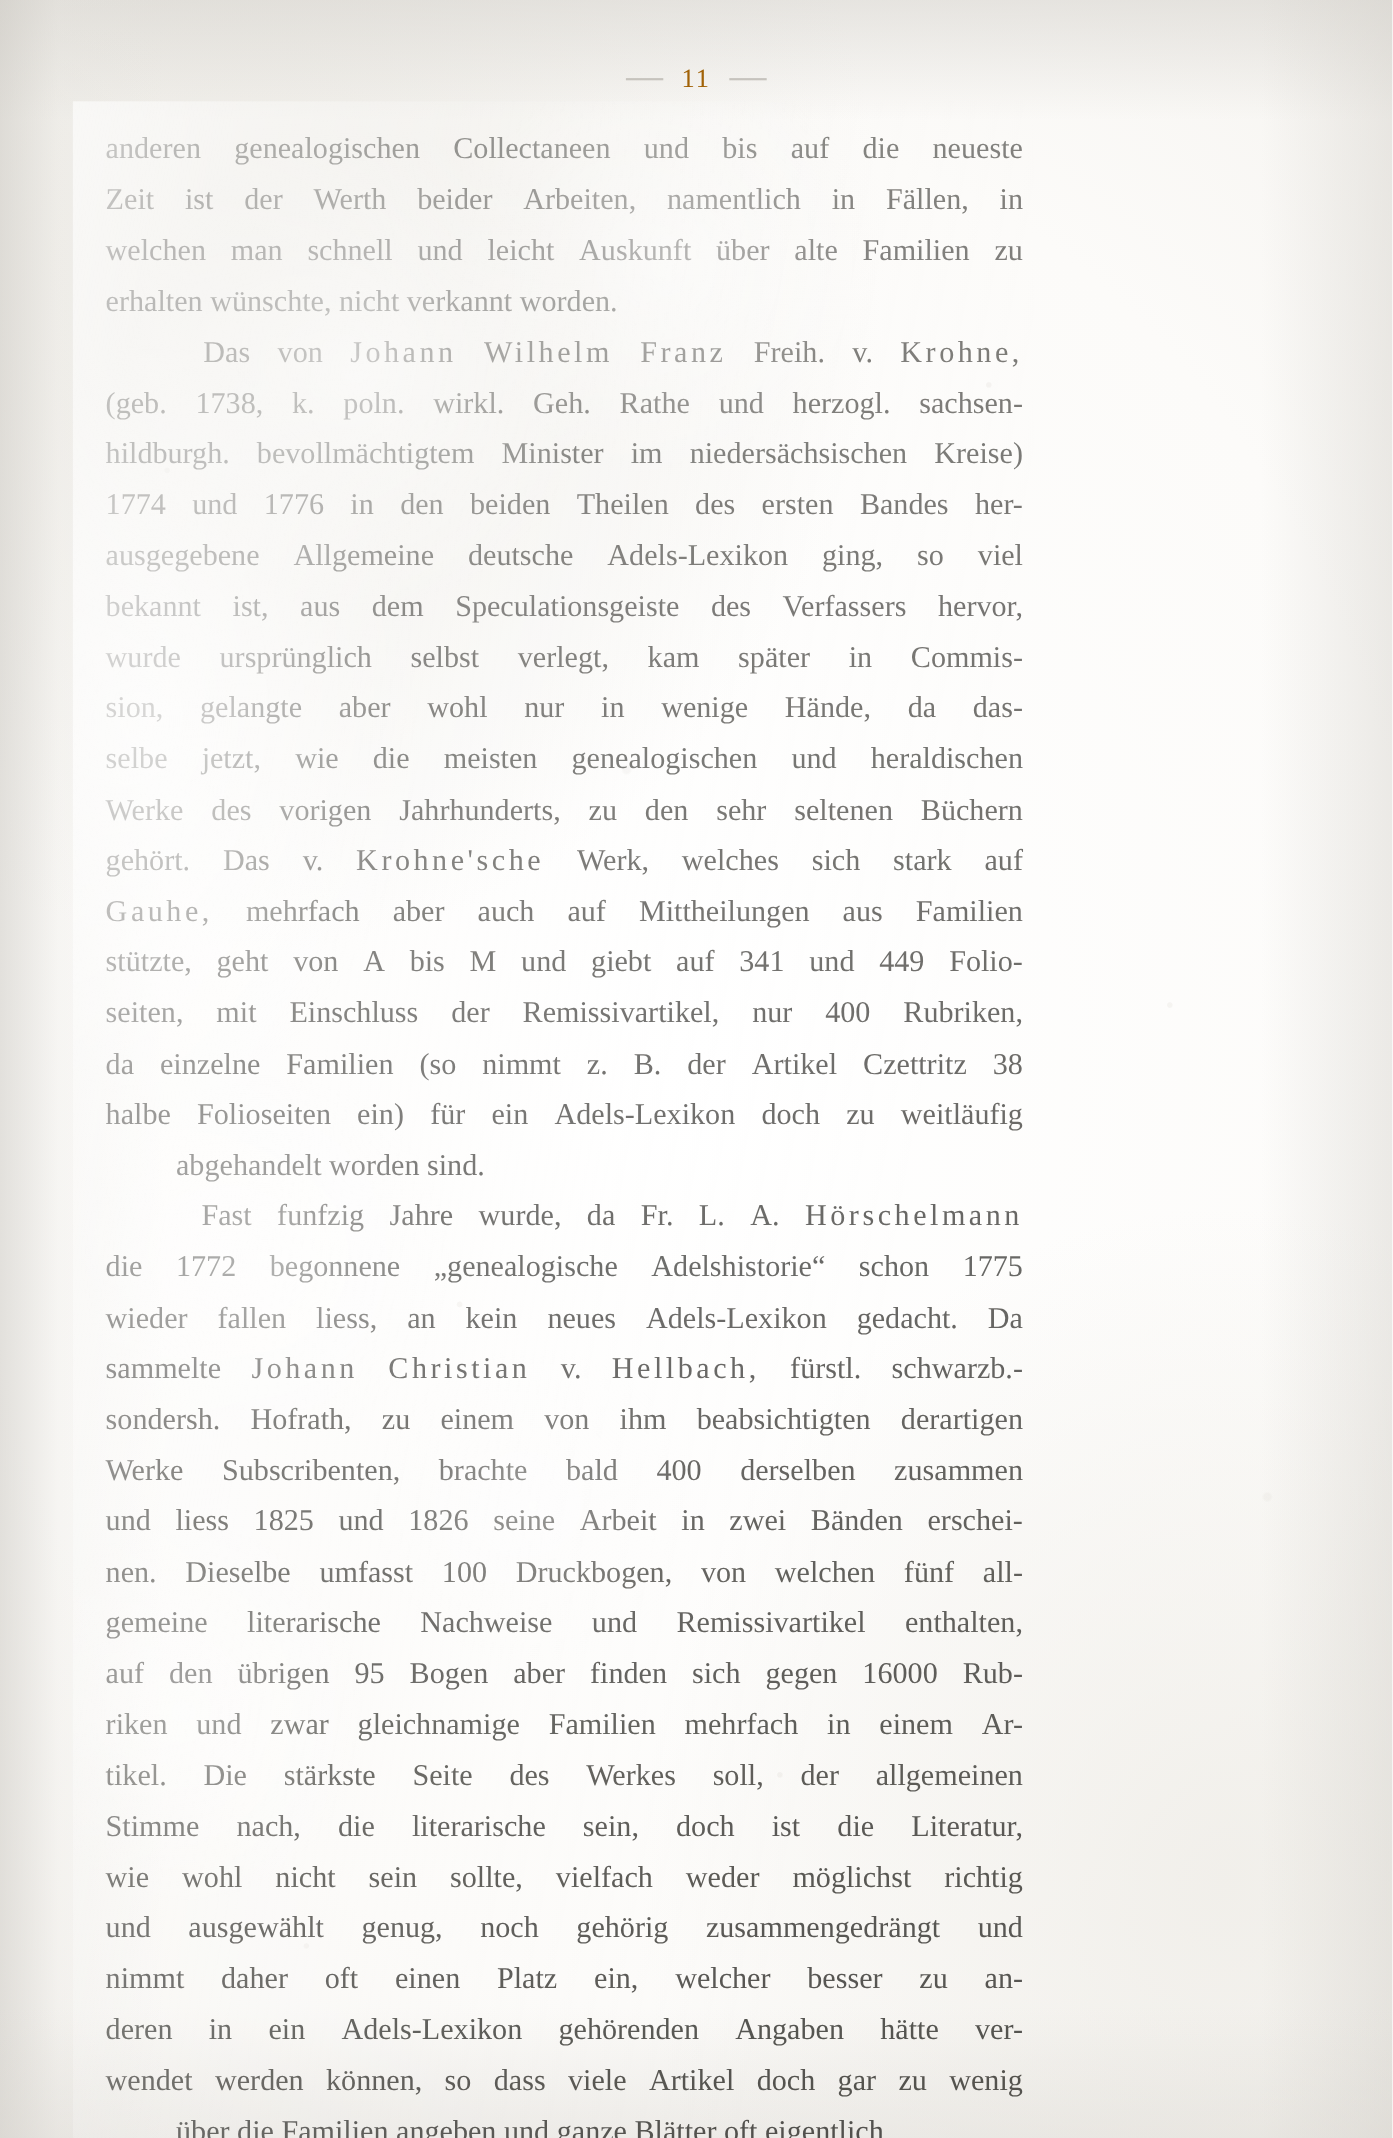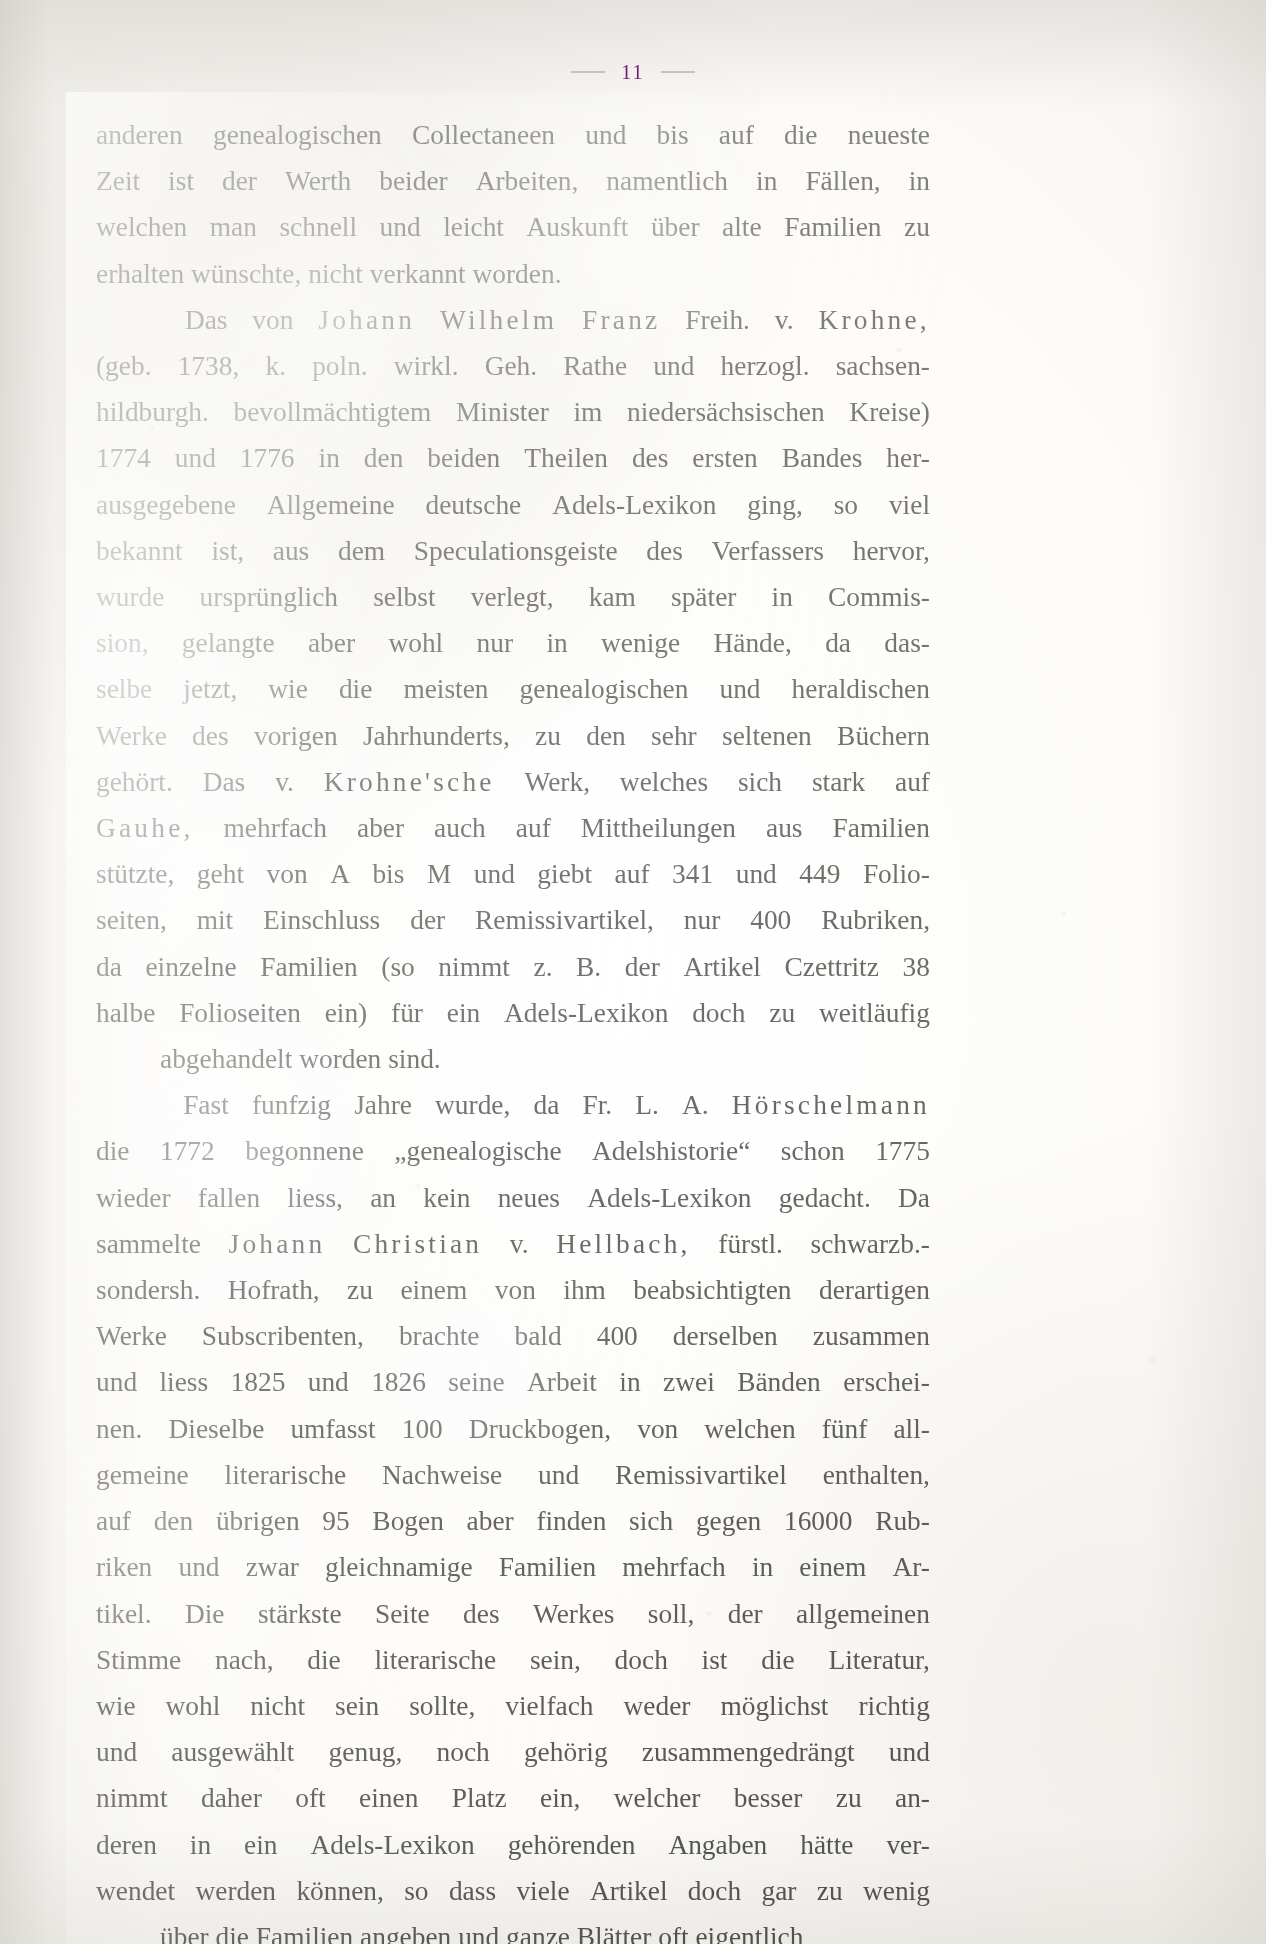--- a/index.html
+++ b/index.html
@@ -92,8 +92,8 @@
   .running-head .folio {
     display: inline-block;
     vertical-align: middle;
-    font-size: 20px;
-    color: #701a75;
+    font-size: 24px;
+    color: #a16207;
   }
 
   

